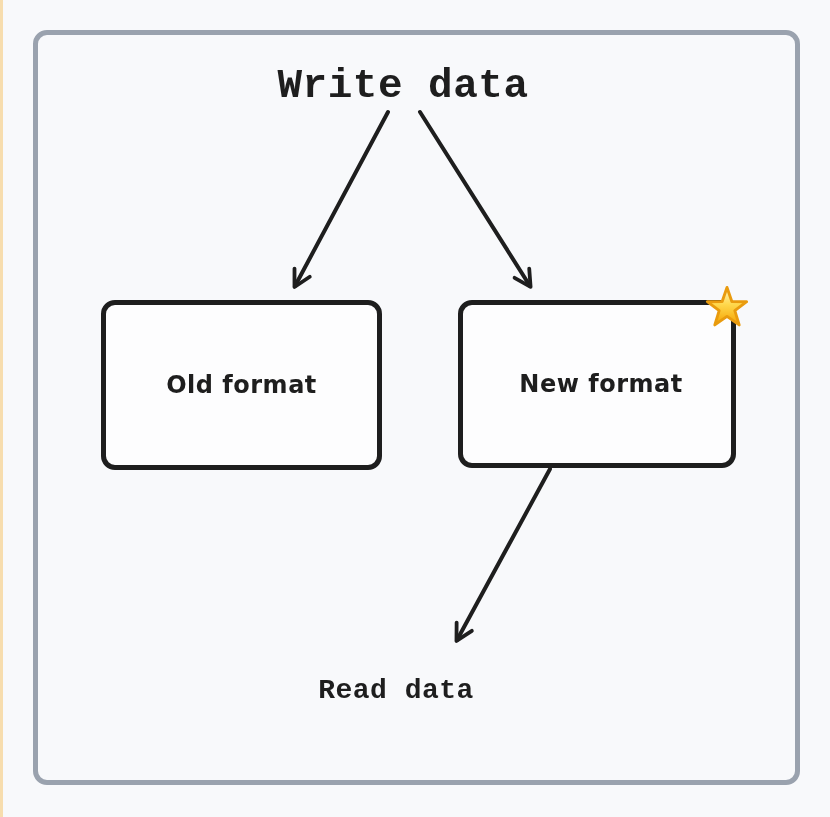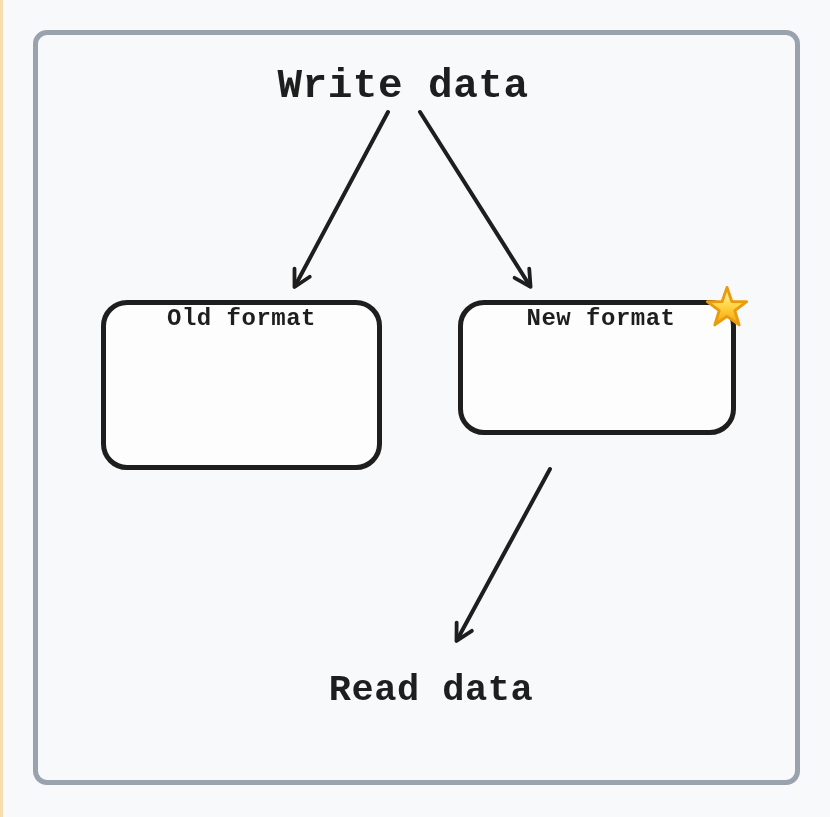--- a/index.html
+++ b/index.html
@@ -51,12 +51,12 @@
   .node {
     position: absolute;
     border: 5px solid #1e1e1e;
-    border-radius: 26px;
+    border-radius: 14px;
     box-sizing: border-box;
     background: #fdfdfe;
     display: flex;
+    align-items: center;
     justify-content: center;
-    font-family: Liberation Mono, monospace;
   }
   .node-old { left: 101px; top: 300px; width: 281px; height: 170px; }
   .node-new { left: 458px; top: 300px; width: 278px; height: 135px; padding-left: 8px; }

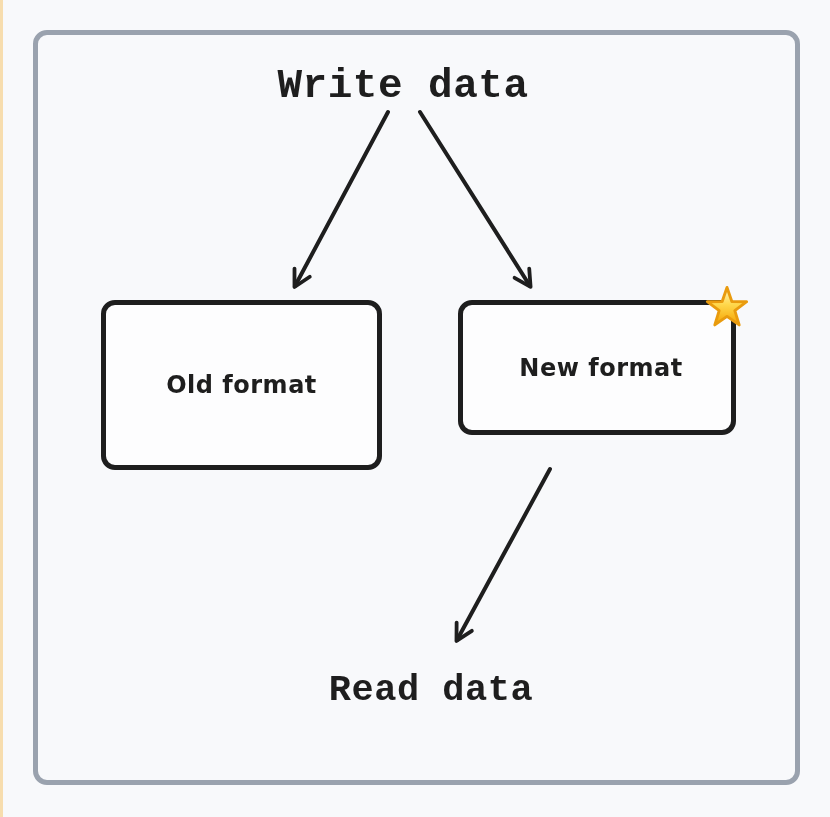--- a/index.html
+++ b/index.html
@@ -59,7 +59,7 @@
     justify-content: center;
   }
   .node-old { left: 101px; top: 300px; width: 281px; height: 170px; }
-  .node-new { left: 458px; top: 300px; width: 278px; height: 135px; padding-left: 8px; }
+  .node-new { left: 458px; top: 300px; width: 278px; height: 168px; padding-left: 8px; }
   .node-label {
     color: #1e1e1e;
     font-size: 24px;

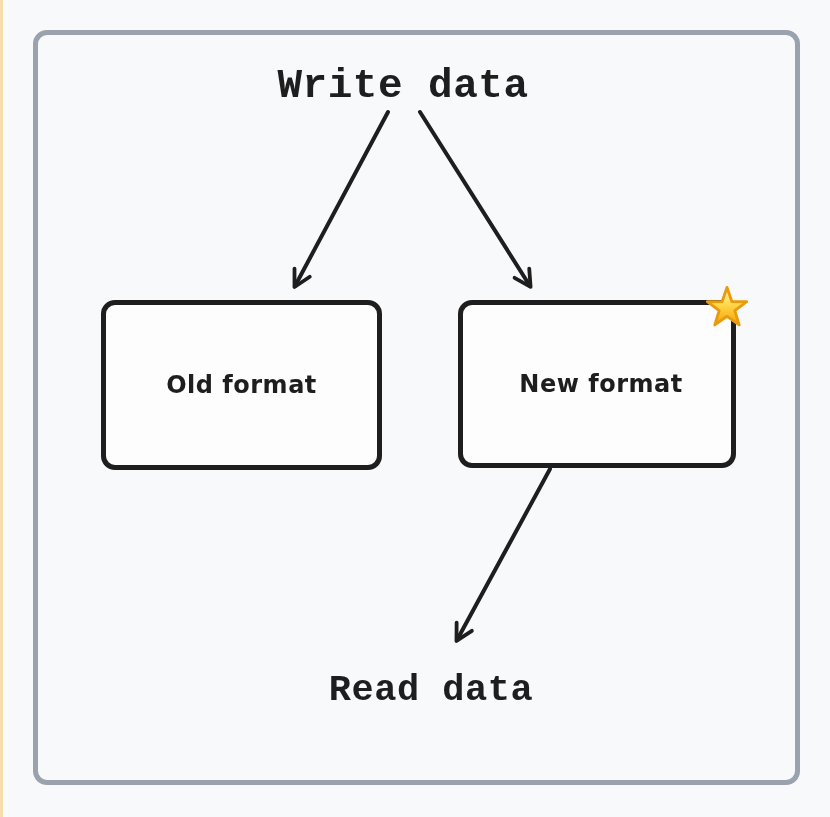--- a/index.html
+++ b/index.html
@@ -41,7 +41,7 @@
     font-family: Liberation Mono, monospace;
   }
   .title-label { left: 403px; top: 86px;  font-size: 41px; }
-  .read-label  { left: 431px; top: 690px; font-size: 37px; }
+  .read-label  { left: 396px; top: 690px; font-size: 28px; }
   .arrows {
     position: absolute;
     left: 0; top: 0;

